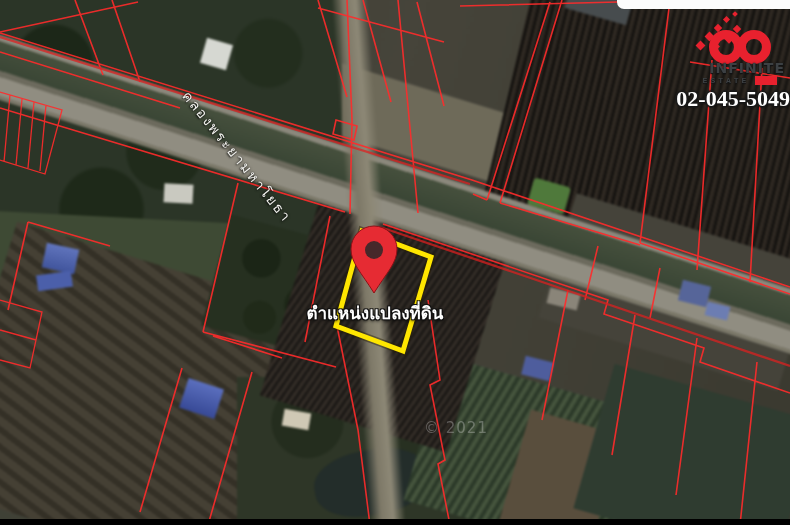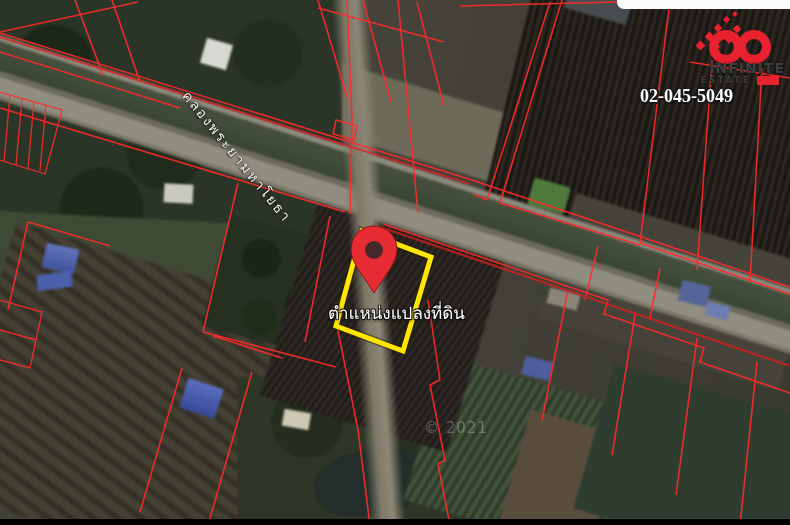--- a/index.html
+++ b/index.html
@@ -81,7 +81,7 @@
   .brand-title{position:absolute;left:55px;top:52px;width:90px;text-align:right;
     font-size:14px;font-weight:bold;letter-spacing:1px;color:#3c4043;
     text-shadow:0 1px 1px #101214,0 0 2px #101214;}
-  .brand-sub{position:absolute;left:55px;top:68px;width:90px;display:flex;align-items:center;justify-content:center;gap:6px;}
+  .brand-sub{position:absolute;left:55px;top:68px;width:90px;display:flex;align-items:center;justify-content:center;gap:6px;font-family:Liberation Mono, monospace;}
   .brand-sub .est{font-size:8px;font-weight:bold;letter-spacing:3px;color:#3c4043;text-shadow:0 1px 1px #101214;}
   .brand-sub .badge{width:22px;height:9px;background:#e8212e;}
   .phone{position:absolute;left:0px;top:78px;width:150px;text-align:left;

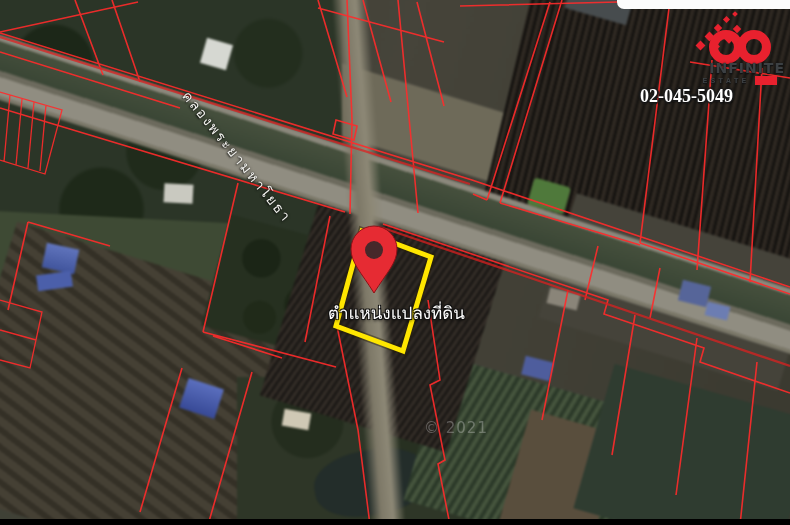--- a/index.html
+++ b/index.html
@@ -84,8 +84,8 @@
   .brand-sub{position:absolute;left:55px;top:68px;width:90px;display:flex;align-items:center;justify-content:center;gap:6px;font-family:Liberation Mono, monospace;}
   .brand-sub .est{font-size:8px;font-weight:bold;letter-spacing:3px;color:#3c4043;text-shadow:0 1px 1px #101214;}
   .brand-sub .badge{width:22px;height:9px;background:#e8212e;}
-  .phone{position:absolute;left:0px;top:78px;width:150px;text-align:left;
-    font-family:"Liberation Serif","DejaVu Serif",serif;font-weight:bold;font-size:18px;color:#fff;
+  .phone{position:absolute;left:0px;top:78px;width:150px;text-align:right;
+    font-family:"Liberation Serif","DejaVu Serif",serif;font-weight:bold;font-size:22px;color:#fff;
     text-shadow:-2px 0 1px #1a1a1a,2px 0 1px #1a1a1a,0 -2px 1px #1a1a1a,0 2px 1px #1a1a1a,1px 1px 2px #000;}
 </style>
 </head>

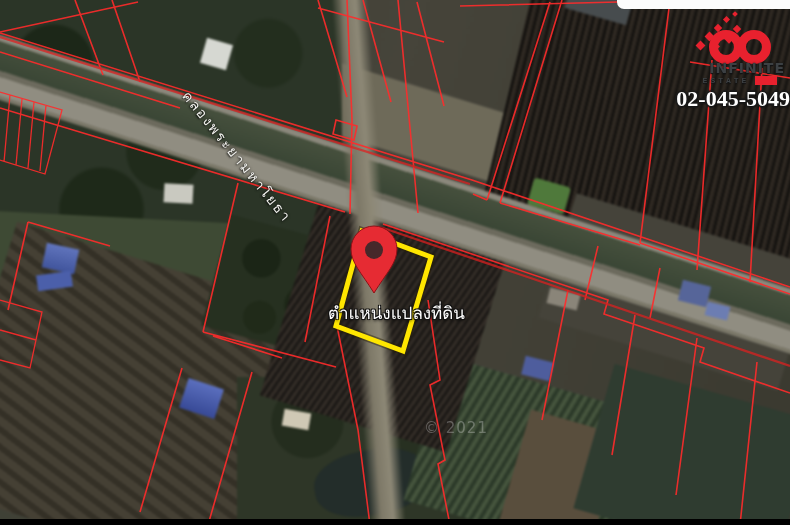--- a/index.html
+++ b/index.html
@@ -67,7 +67,7 @@
   .canal-label{left:194px;top:86px;transform:rotate(51deg);transform-origin:0 0;
     font-size:14px;letter-spacing:2px;color:#f2f2ee;white-space:nowrap;
     text-shadow:0 1px 2px rgba(0,0,0,.85),0 0 3px rgba(0,0,0,.6);}
-  .pin-caption{left:285px;top:299px;width:180px;text-align:right;font-size:17px;font-weight:normal;color:#fff;
+  .pin-caption{left:285px;top:299px;width:180px;text-align:center;font-size:17px;font-weight:bold;color:#fff;
     text-shadow:-1px -1px 0 #111,1px -1px 0 #111,-1px 1px 0 #111,1px 1px 0 #111,0 2px 3px rgba(0,0,0,.8);}
   .copyright{left:424px;top:419px;font-size:15px;color:rgba(225,225,225,.32);letter-spacing:1px;}
 

